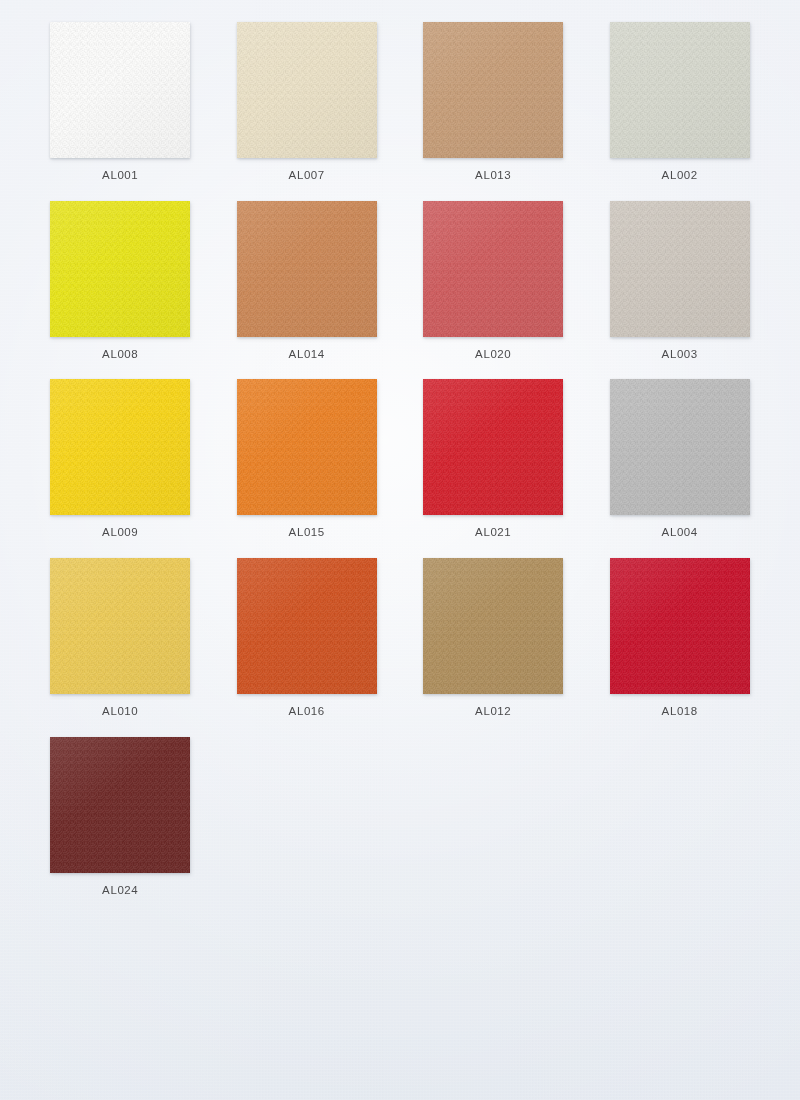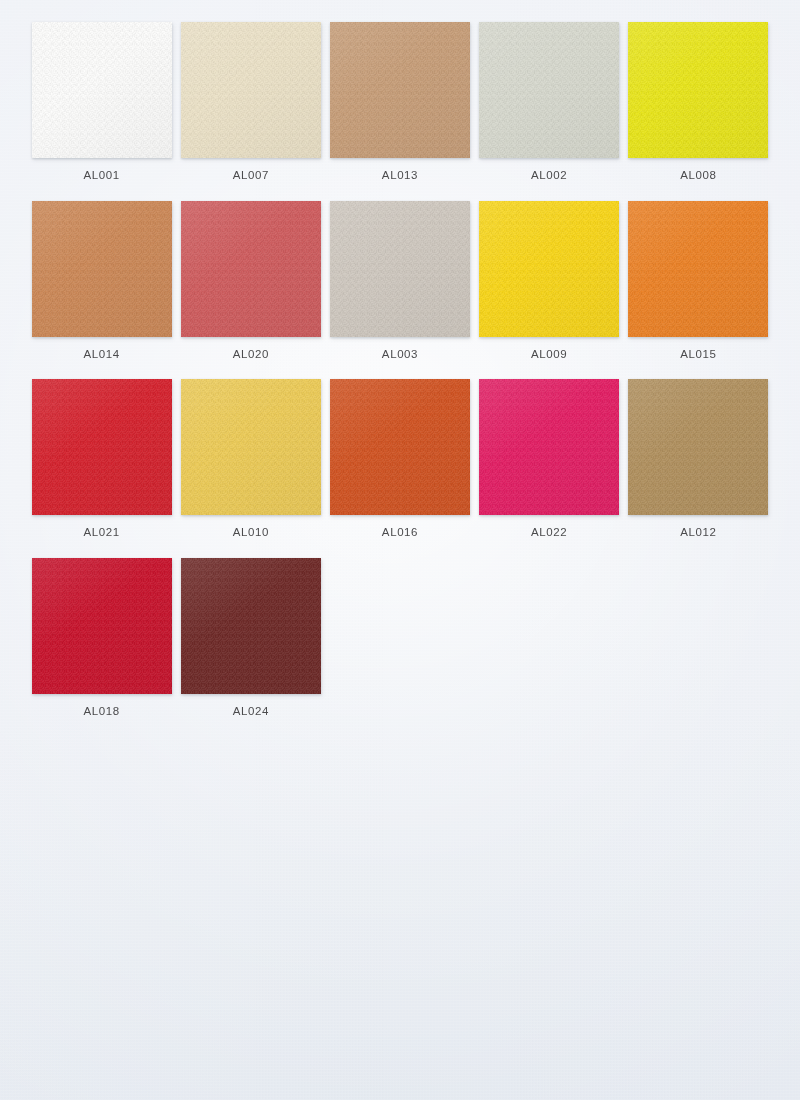--- a/index.html
+++ b/index.html
@@ -41,7 +41,7 @@
     position: absolute;
     inset: 0;
     display: grid;
-    grid-template-columns: repeat(5, 1fr);
+    grid-template-columns: repeat(4, 1fr);
     grid-template-rows: repeat(6, 1fr);
     padding: 22px 30px 6px 30px;
     box-sizing: border-box;

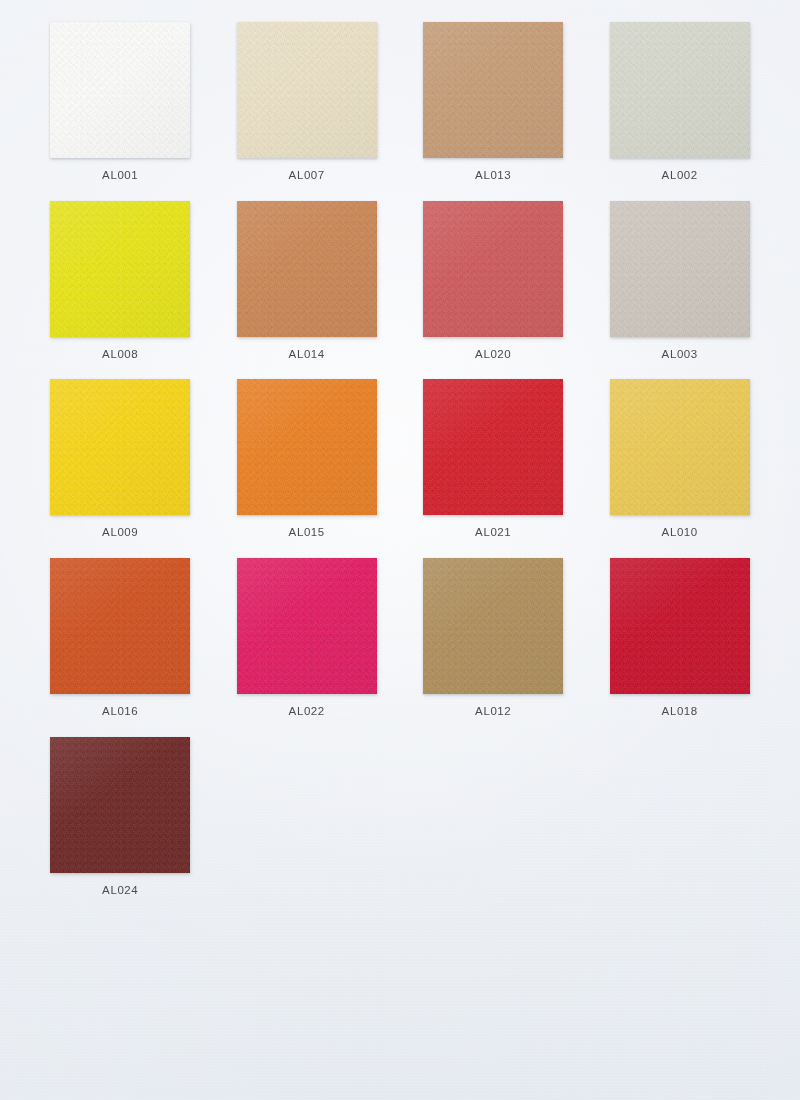--- a/index.html
+++ b/index.html
@@ -180,6 +180,12 @@
     </div>
     <div class="cell">
       <div class="swatch-wrap">
+        <div class="swatch" style="background-color: rgb(188, 188, 188);"></div>
+      </div>
+      <div class="label">AL004</div>
+    </div>
+    <div class="cell">
+      <div class="swatch-wrap">
         <div class="swatch" style="background-color: rgb(237, 203, 85);"></div>
       </div>
       <div class="label">AL010</div>

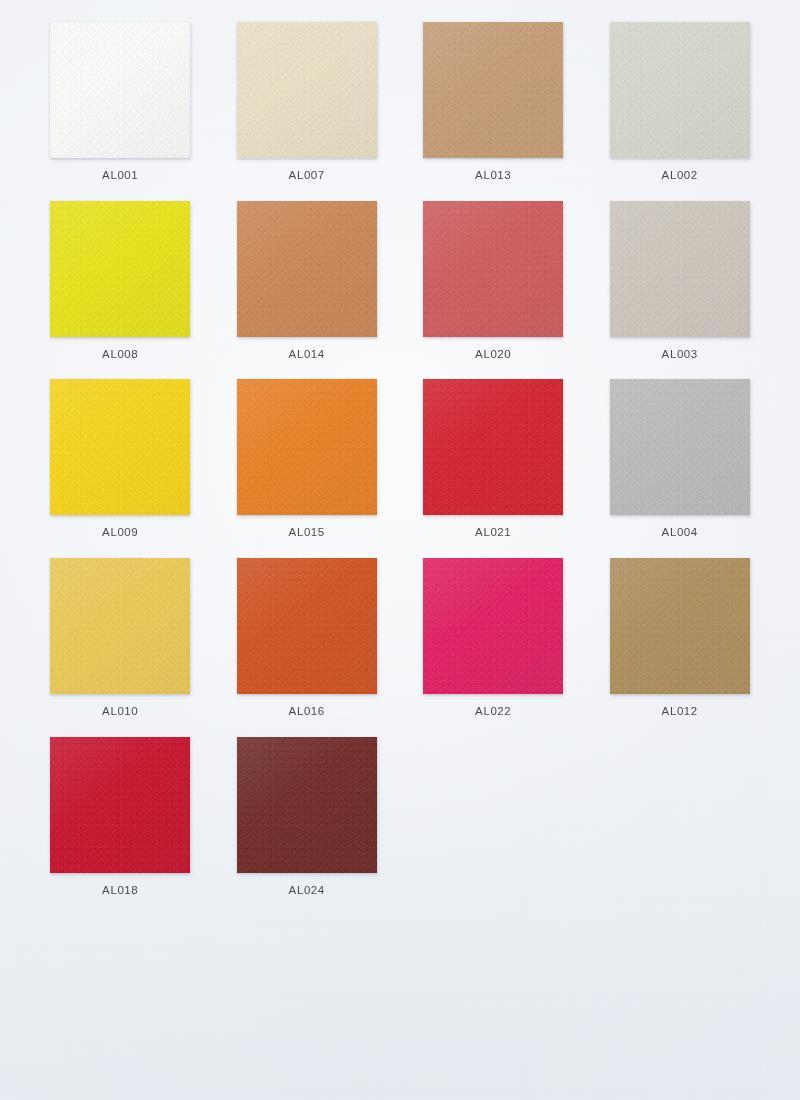--- a/index.html
+++ b/index.html
@@ -198,12 +198,6 @@
     </div>
     <div class="cell">
       <div class="swatch-wrap">
-        <div class="swatch" style="background-color: rgb(227, 27, 98);"></div>
-      </div>
-      <div class="label">AL022</div>
-    </div>
-    <div class="cell">
-      <div class="swatch-wrap">
         <div class="swatch" style="background-color: rgb(176, 143, 92);"></div>
       </div>
       <div class="label">AL012</div>

